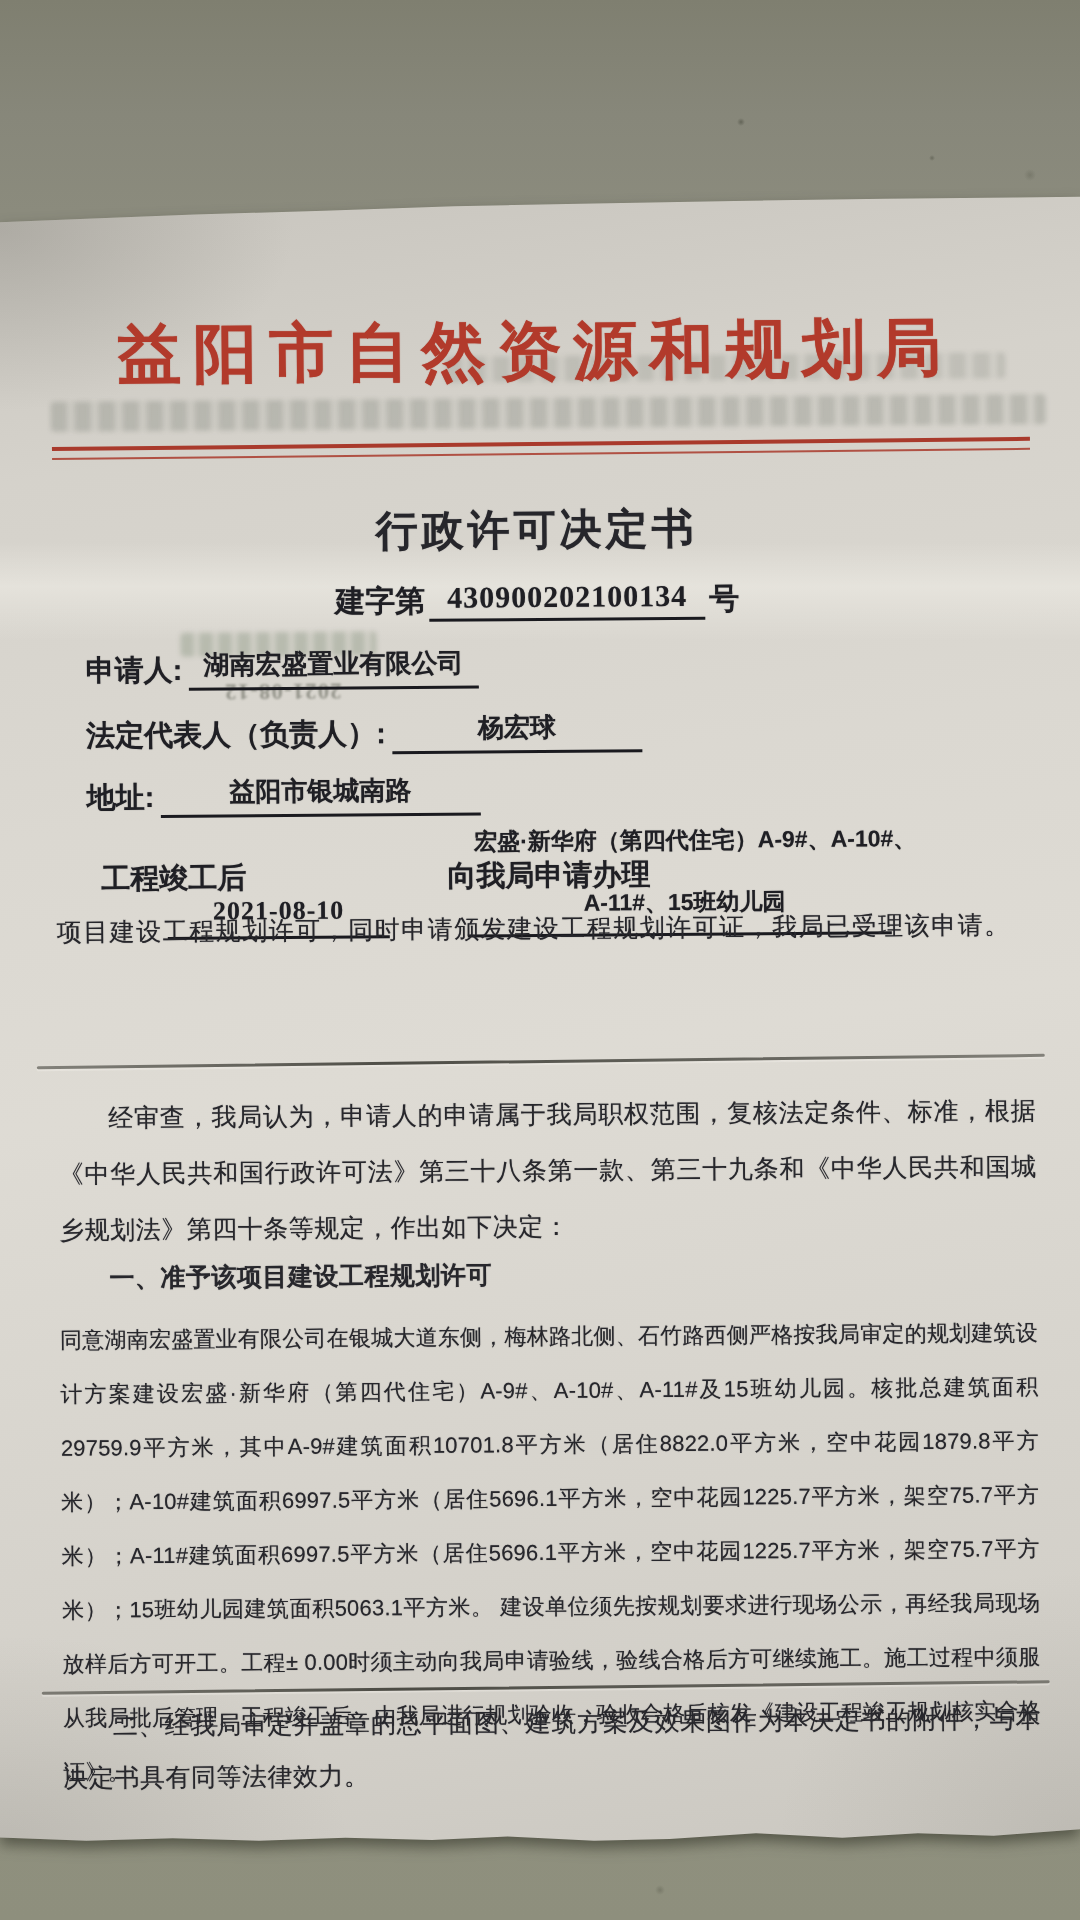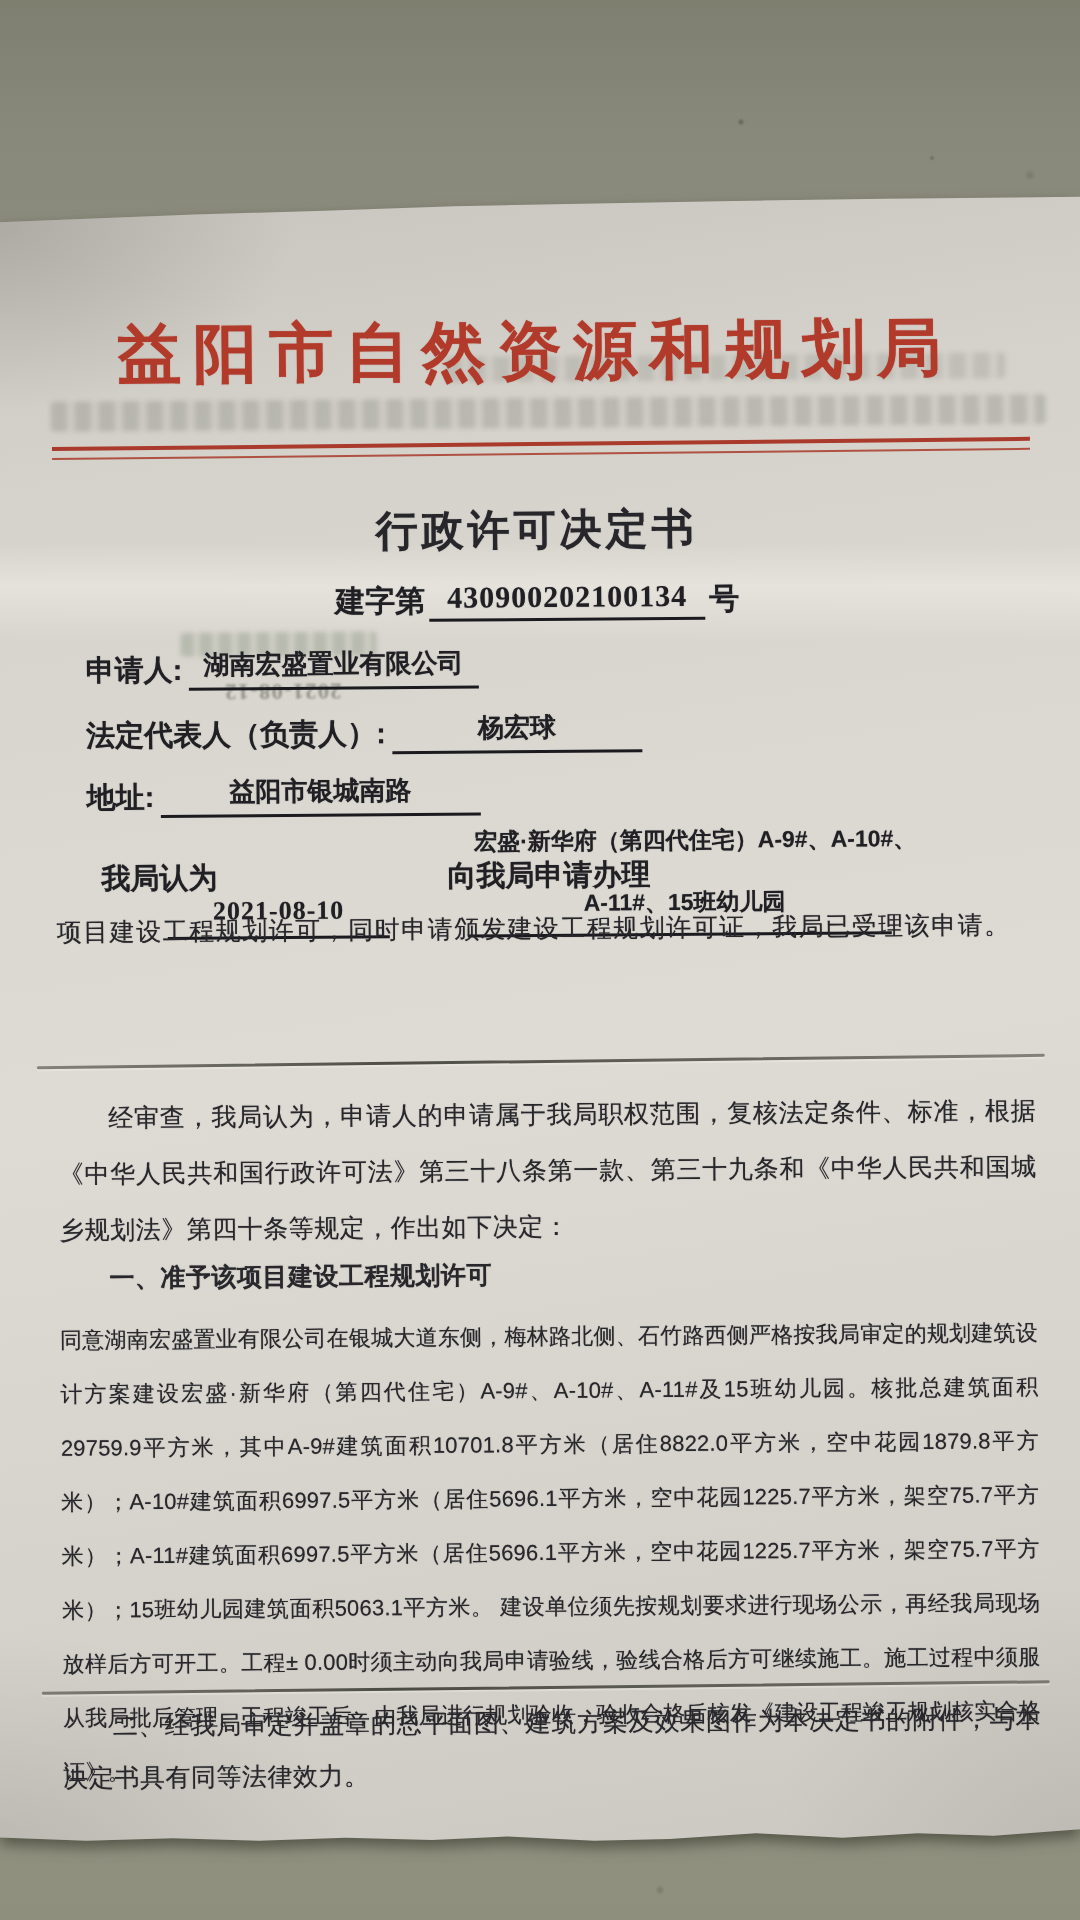--- a/index.html
+++ b/index.html
@@ -164,7 +164,7 @@
     </div>
 
     <div class="abs app-row">
-      <span class="abs app-prefix">我局认为</span>
+      <span class="abs app-prefix">工程竣工后</span>
       <span class="abs app-date">2021-08-10</span>
       <span class="abs app-underline-left"></span>
       <span class="abs app-middle">向我局申请办理</span>

